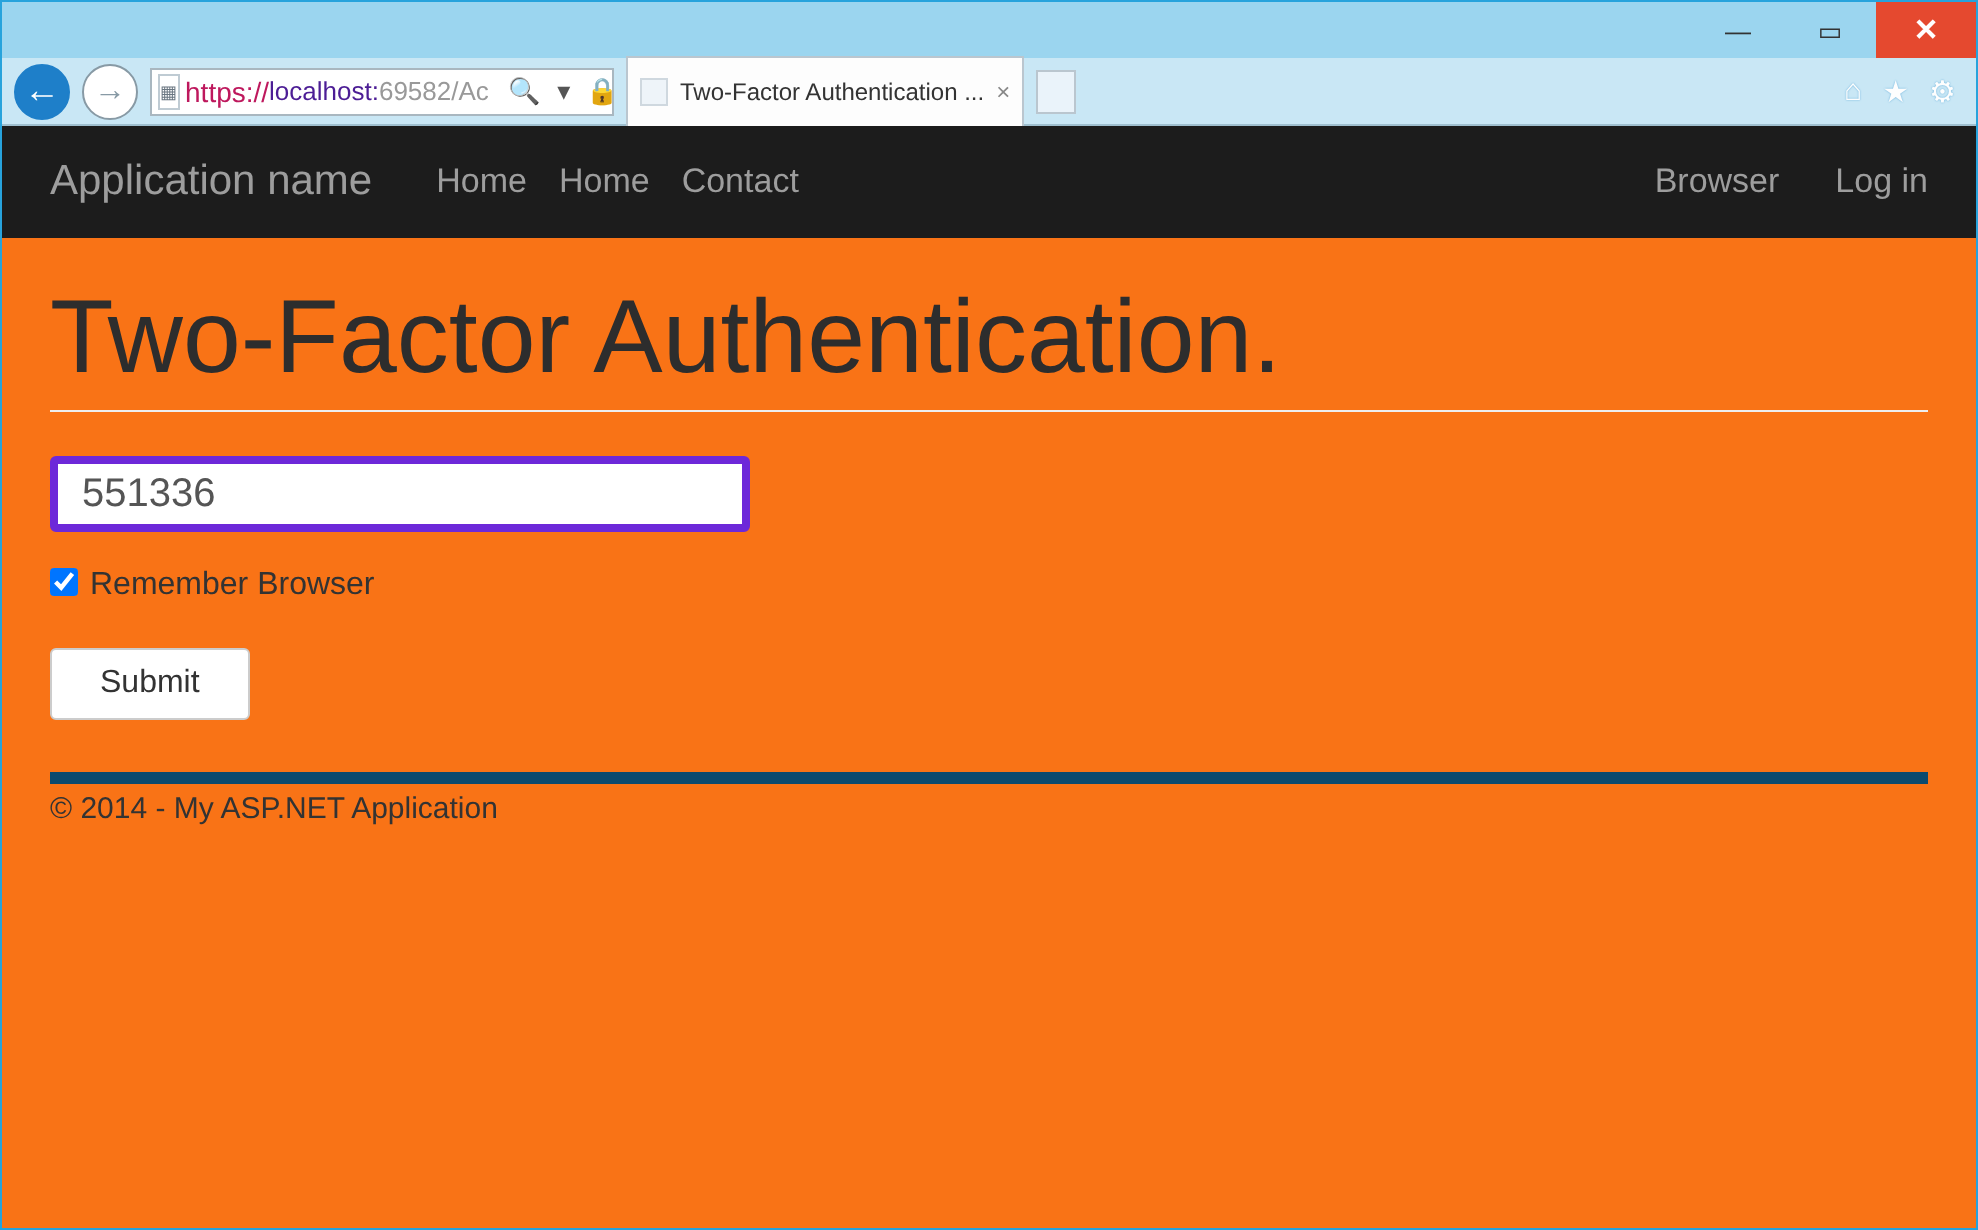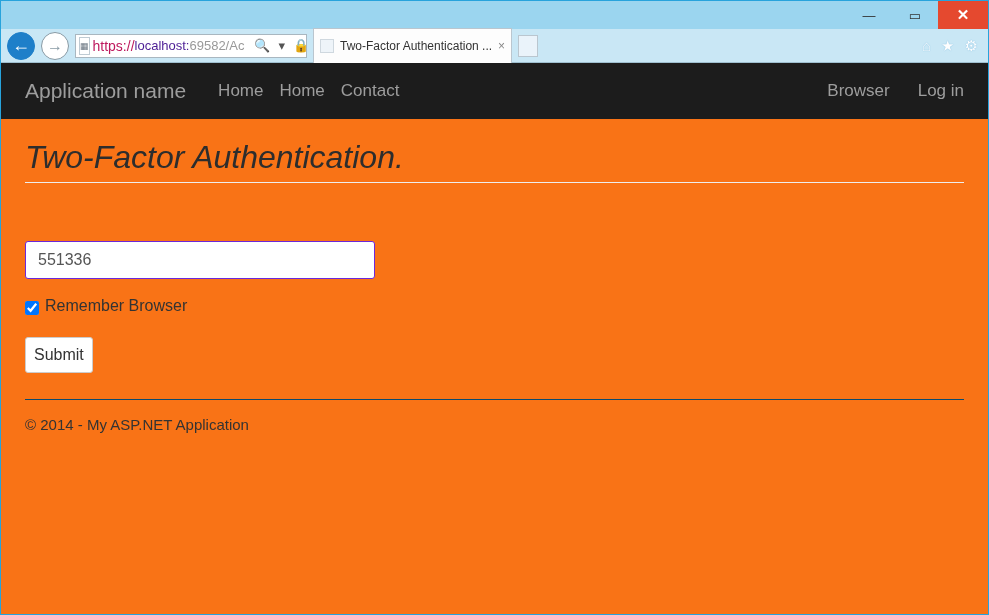--- a/index.html
+++ b/index.html
@@ -163,11 +163,10 @@
     padding: 20px 24px;
   }
   h1.title {
-    font-size: 32px;
+    font-size: 52px;
     font-weight: 400;
     color: #2d2d2d;
     margin-bottom: 4px;
-    font-style: italic;
   }
   h3.subtitle {
     font-size: 22px;

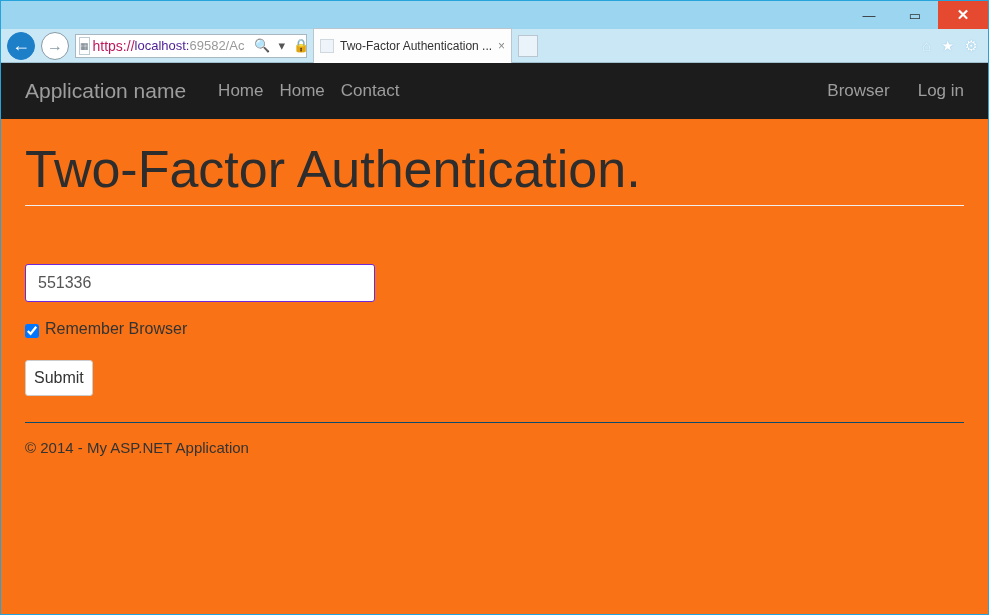--- a/index.html
+++ b/index.html
@@ -190,13 +190,12 @@
   .text-input {
     width: 350px;
     height: 38px;
-    border: 1px solid #6d28d9;
+    border: 4px solid #6d28d9;
     border-radius: 3px;
     padding: 0 12px;
-    font-size: 16px;
+    font-size: 20px;
     color: #555;
     background: #fff;
-    margin-top: 36px;
   }
   .check-row {
     display: flex;

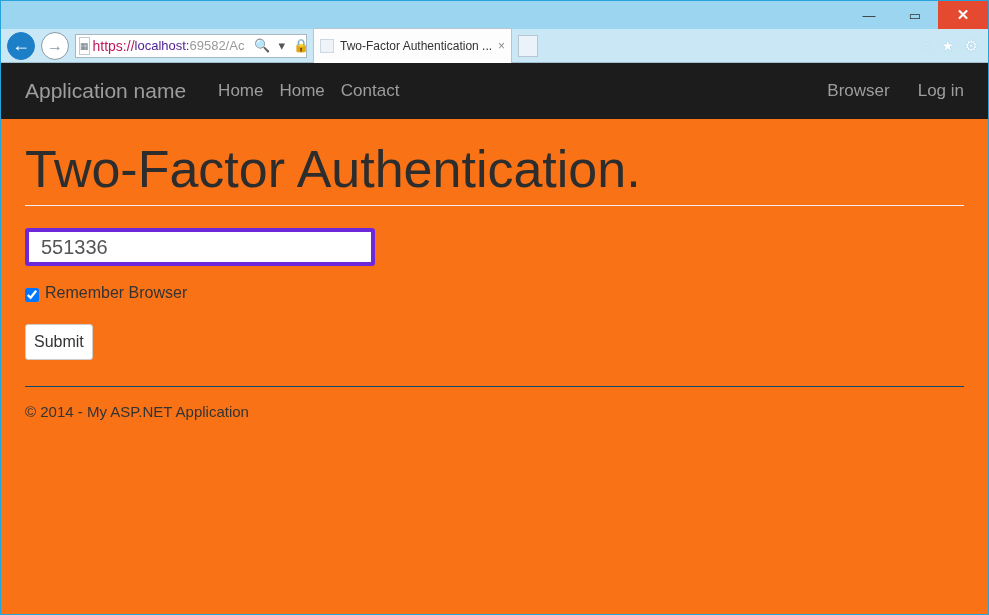--- a/index.html
+++ b/index.html
@@ -199,7 +199,7 @@
   }
   .check-row {
     display: flex;
-    align-items: flex-end;
+    align-items: flex-start;
     gap: 6px;
     font-size: 16px;
     color: #333;

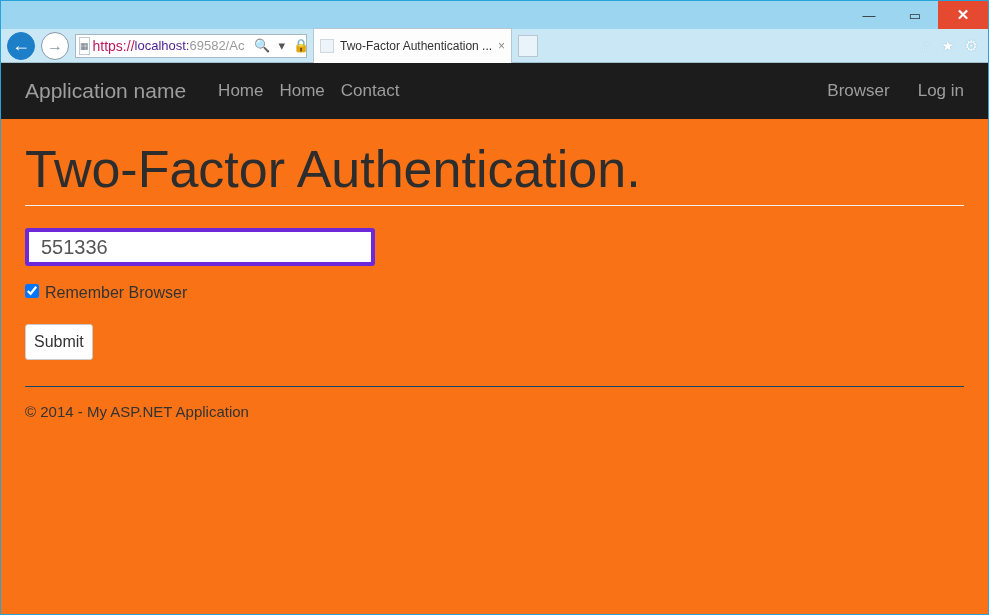--- a/index.html
+++ b/index.html
@@ -212,7 +212,7 @@
     background: #fff;
     border: 1px solid #ccc;
     border-radius: 3px;
-    padding: 8px 8px;
+    padding: 8px 24px;
     font-size: 16px;
     color: #333;
     cursor: pointer;

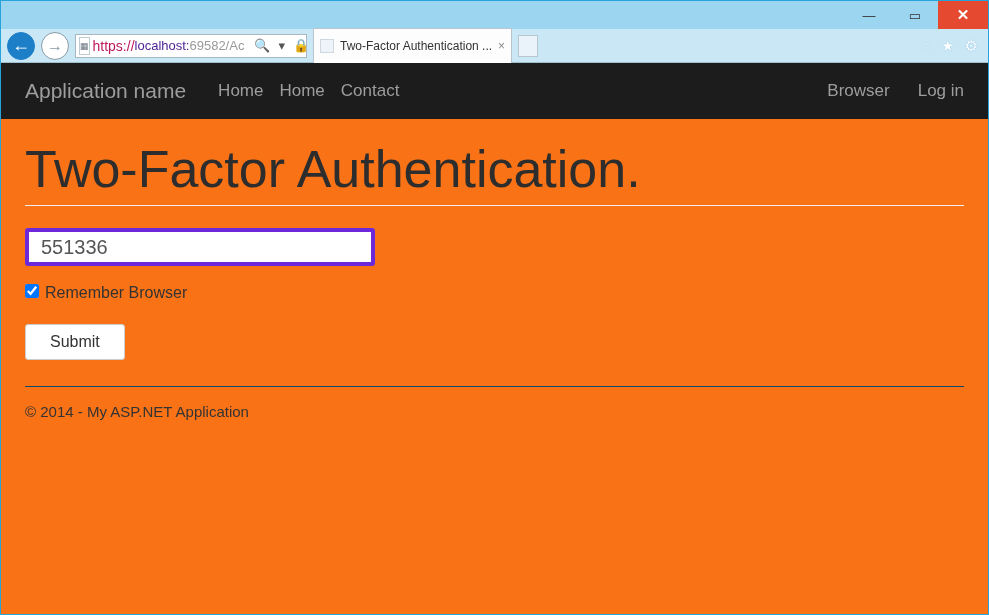--- a/index.html
+++ b/index.html
@@ -218,9 +218,9 @@
     cursor: pointer;
   }
   footer.pg-footer {
-    border-top: 1px solid #0c4a6e;
+    border-top: 6px solid #0c4a6e;
     margin-top: 26px;
-    padding-top: 16px;
+    padding-top: 4px;
     font-size: 15px;
     color: #333;
   }

